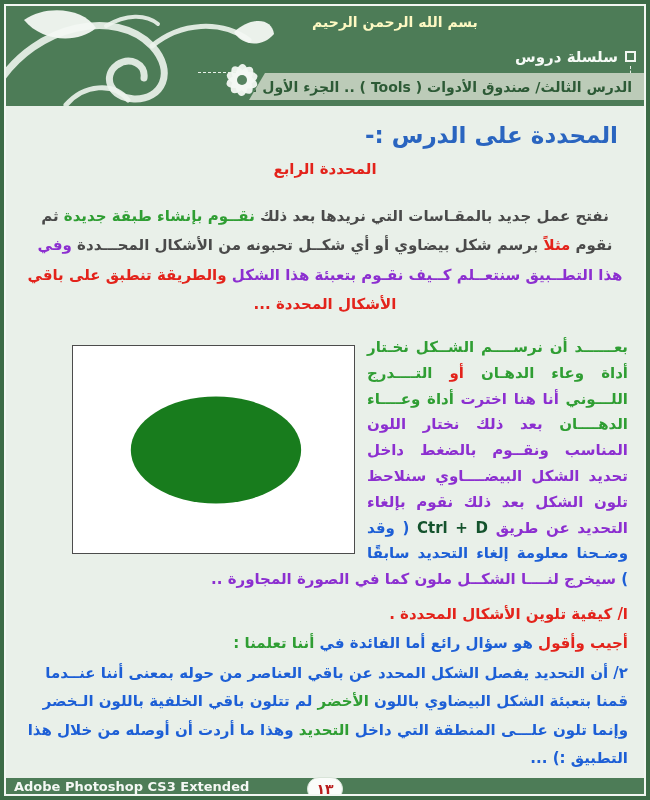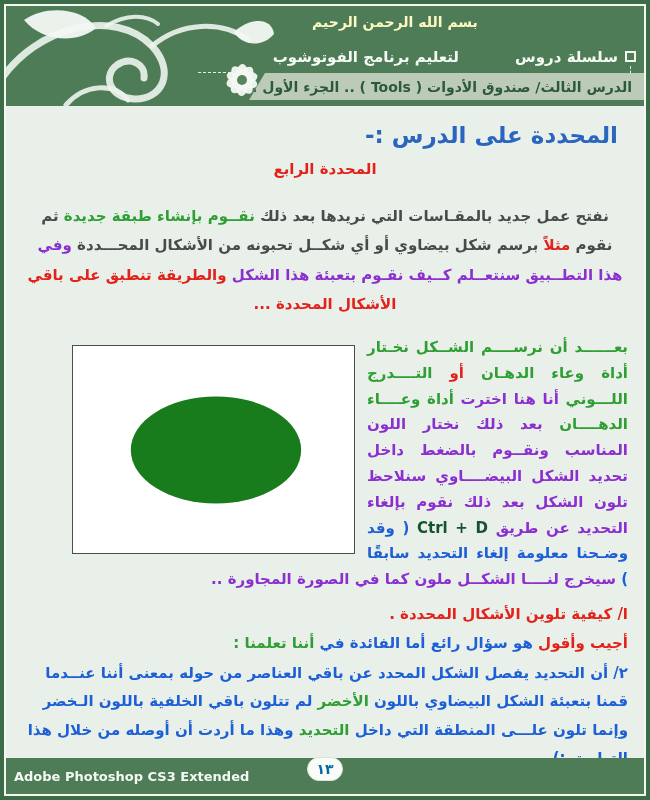--- a/index.html
+++ b/index.html
@@ -136,7 +136,6 @@
         </g>
       </svg>
       <div class="basmala">بسم الله الرحمن الرحيم</div>
-      <div class="series-subtitle">لتعليم برنامج الفوتوشوب</div>
       <div class="series-title">سلسلة دروس</div>
       <div class="series-box"></div>
       <div class="dash-v"></div>

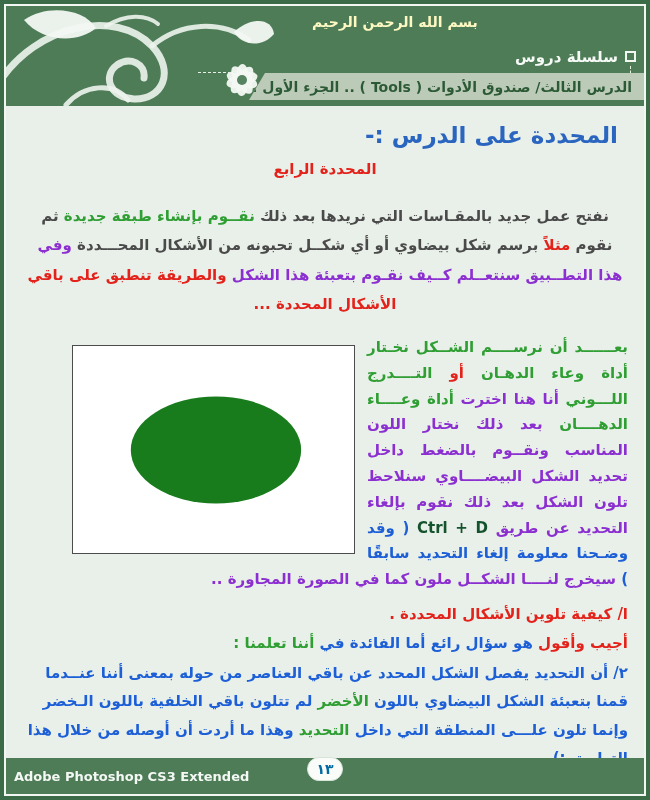--- a/index.html
+++ b/index.html
@@ -95,7 +95,7 @@
   .c-navy{color:#14532d;}
   
   .footer{
-    position:absolute;left:0;right:0;bottom:0;height:36px;
+    position:absolute;left:0;right:0;bottom:0;height:16px;
     background:#4d7c57;z-index:4;
   }
   .app-label{

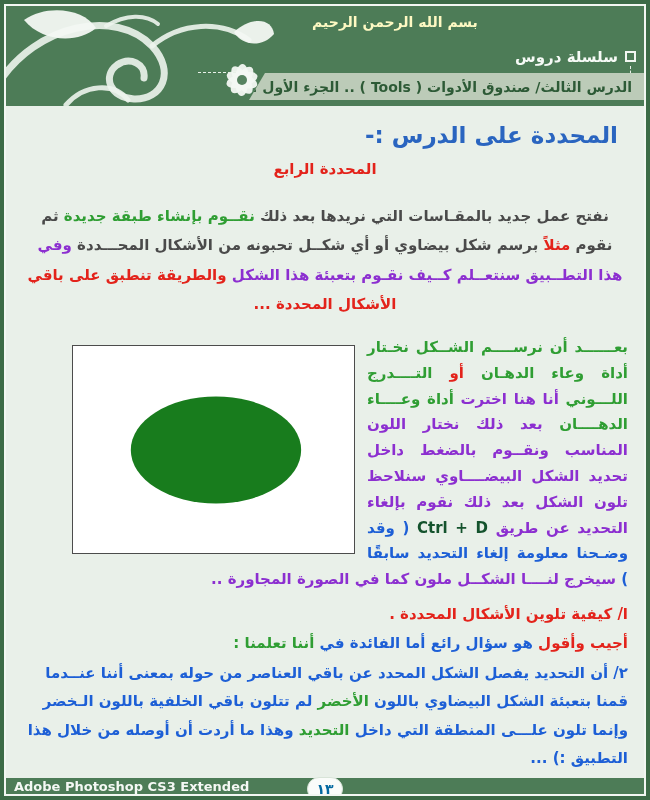--- a/index.html
+++ b/index.html
@@ -107,7 +107,7 @@
     width:36px;height:24px;border-radius:12px;
     background:#fafcfa;border:1px solid #d8e4d8;
     display:flex;align-items:center;justify-content:center;
-    color:#0369a1;font-size:14px;font-weight:bold;
+    color:#b91c1c;font-size:14px;font-weight:bold;
   }
 </style>
 </head>

